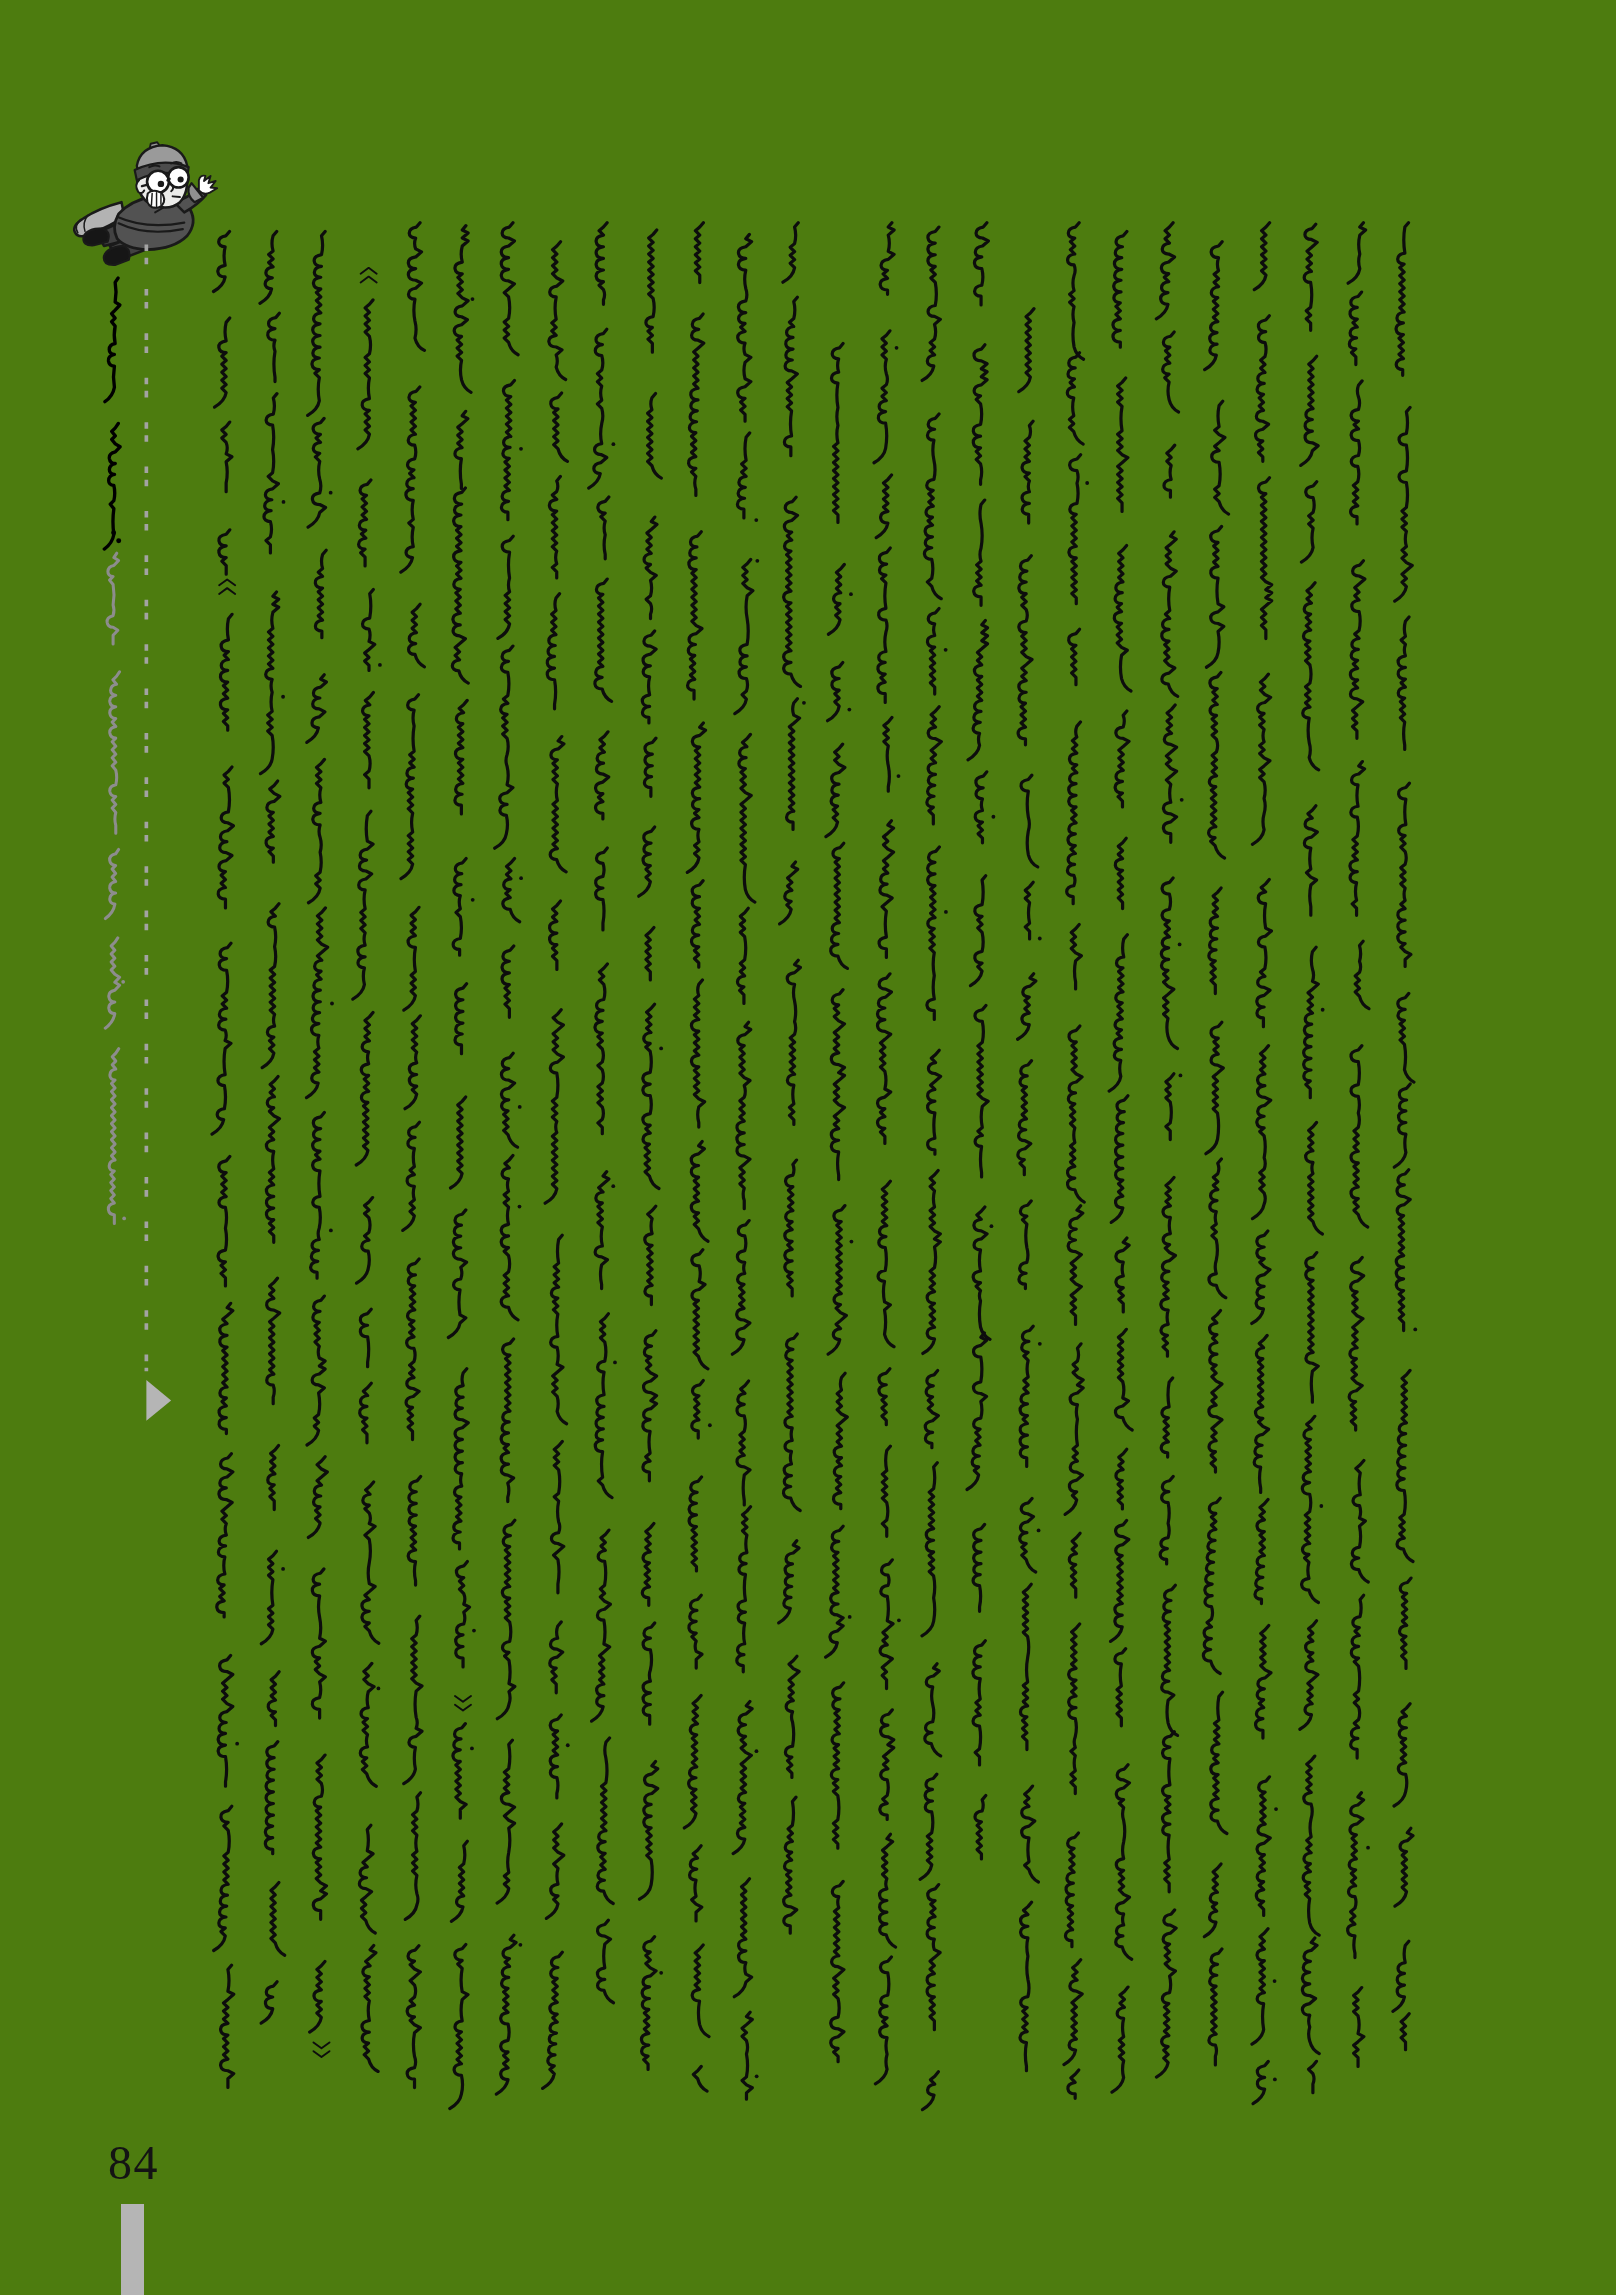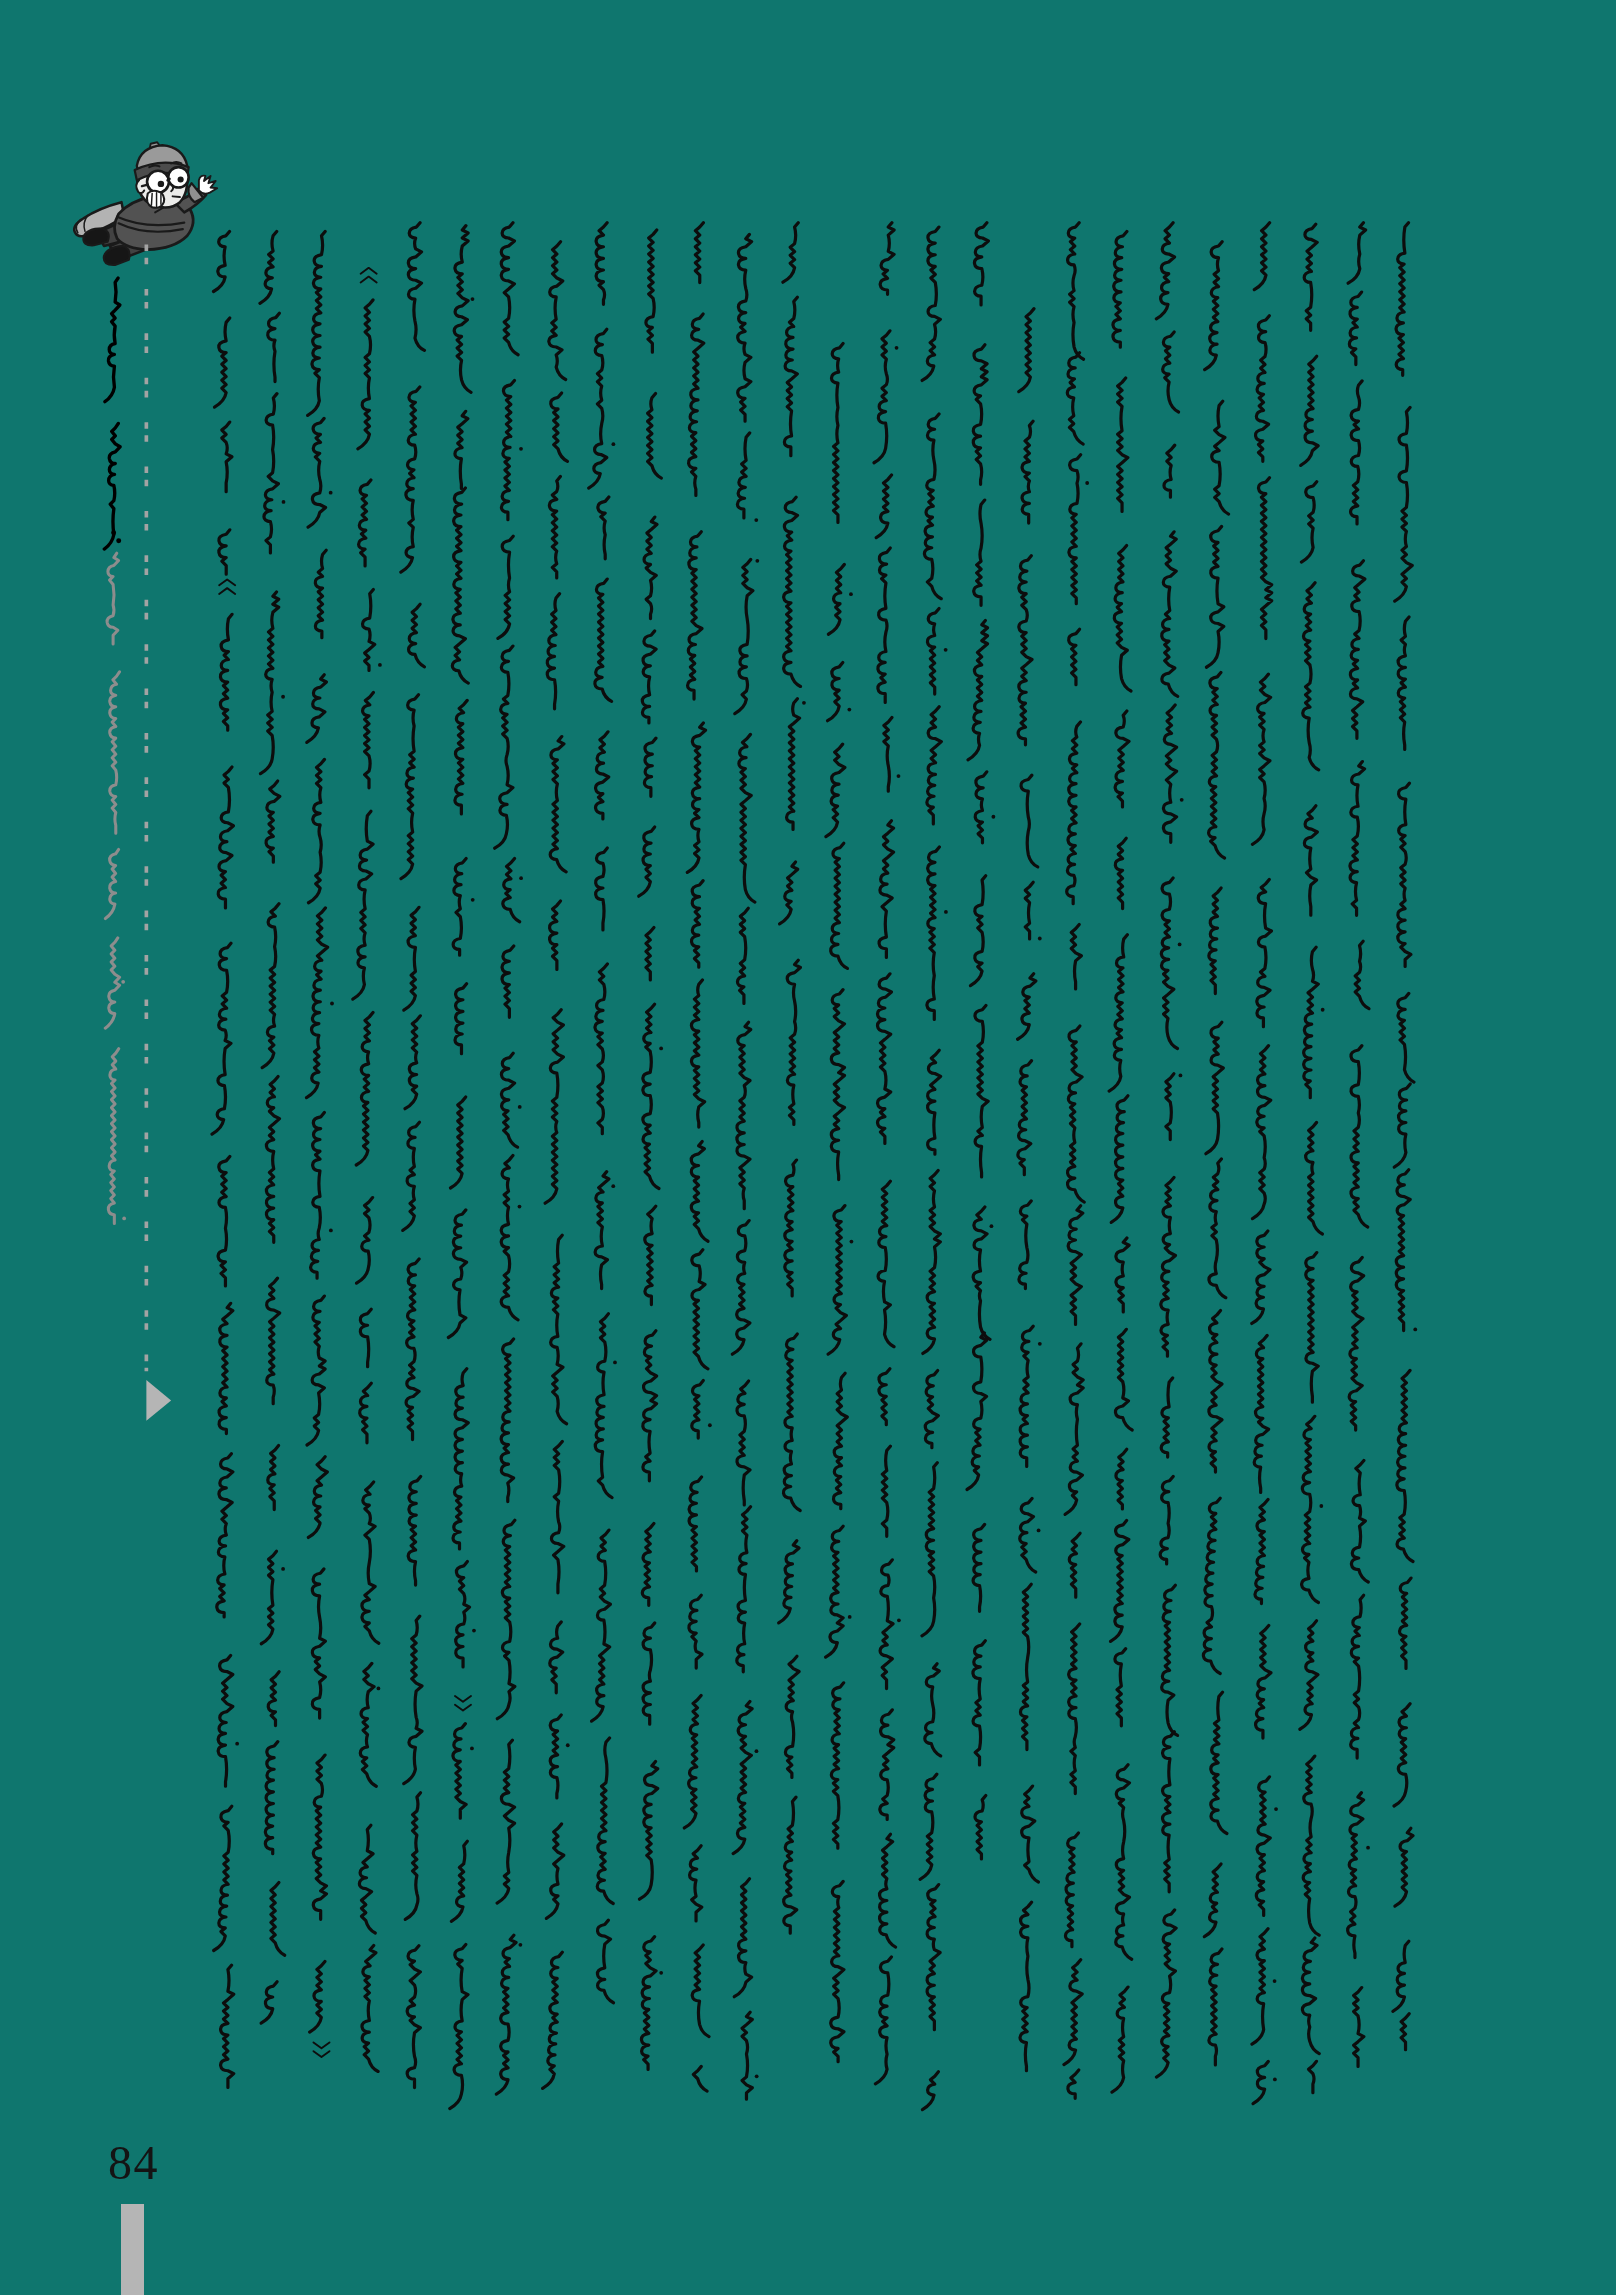--- a/index.html
+++ b/index.html
@@ -3,7 +3,7 @@
 <meta charset="utf-8">
 <style>
   html,body{margin:0;padding:0;background:#e8e8e8;}
-  .page{position:relative;width:1616px;height:2295px;background:#0f766e;overflow:hidden;
+  .page{position:relative;width:1616px;height:2295px;background:#4d7c0f;overflow:hidden;
         font-family:"Liberation Serif",serif;}
   .abs{position:absolute;}
   #mascot{left:66px;top:135px;width:157px;height:146px;}

